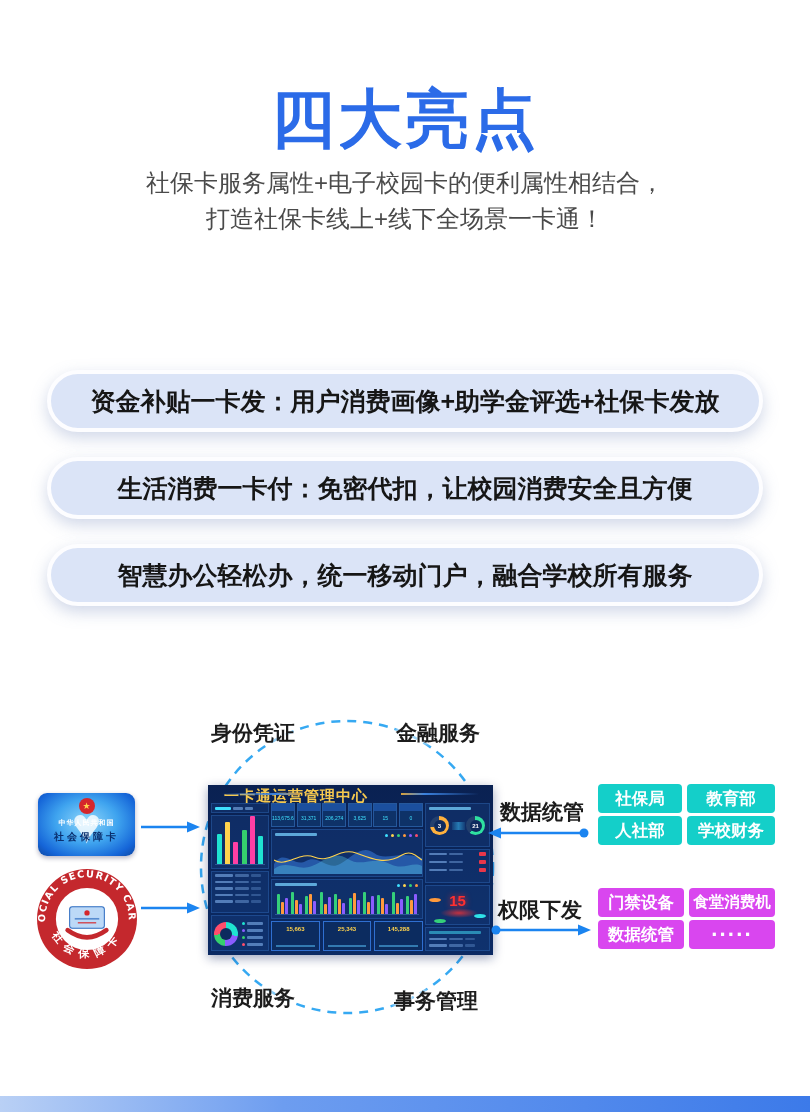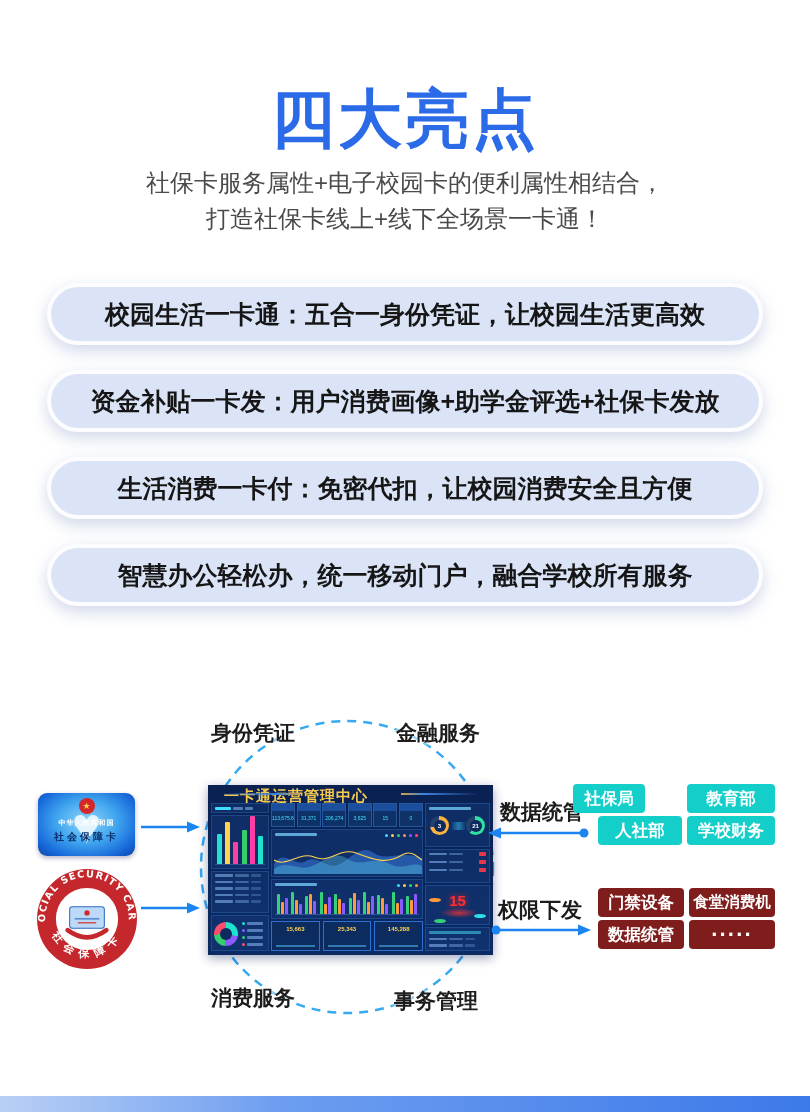--- a/index.html
+++ b/index.html
@@ -96,7 +96,6 @@
     <div>打造社保卡线上+线下全场景一卡通！</div>
   </div>
 
-  <div class="abs pill" style="top:283px;">校园生活一卡通：五合一身份凭证，让校园生活更高效</div>
   <div class="abs pill" style="top:370px;">资金补贴一卡发：用户消费画像+助学金评选+社保卡发放</div>
   <div class="abs pill" style="top:457px;">生活消费一卡付：免密代扣，让校园消费安全且方便</div>
   <div class="abs pill" style="top:544px;">智慧办公轻松办，统一移动门户，融合学校所有服务</div>

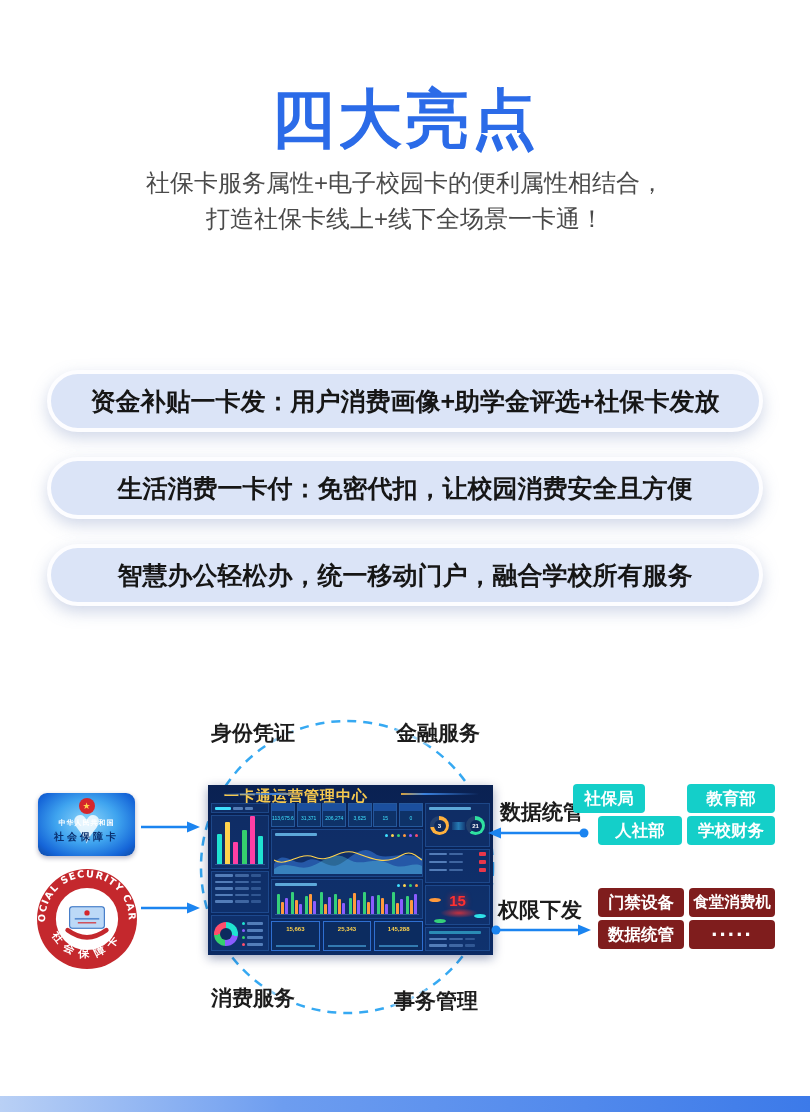--- a/index.html
+++ b/index.html
@@ -401,7 +401,7 @@
     <line x1="12" y1="7" x2="94" y2="7" stroke="#1b84f0" stroke-width="2.6"></line>
     <circle cx="96" cy="7" r="4.5" fill="#1b84f0"></circle>
   </svg>
-  <div class="abs badge cyan" style="left:573px;top:784px;width:72px;">社保局</div>
+  <div class="abs badge cyan" style="left:598px;top:784px;width:84px;">社保局</div>
   <div class="abs badge cyan" style="left:687px;top:784px;width:88px;">教育部</div>
   <div class="abs badge cyan" style="left:598px;top:816px;width:84px;">人社部</div>
   <div class="abs badge cyan" style="left:687px;top:816px;width:88px;">学校财务</div>

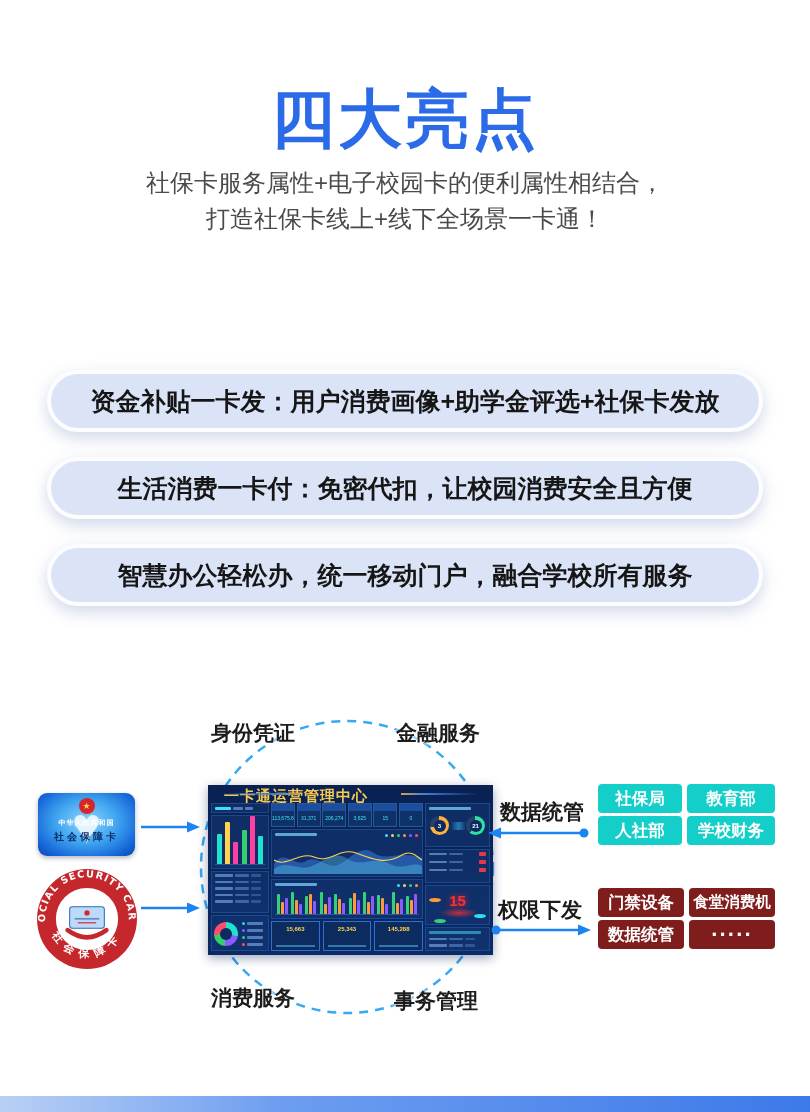--- a/index.html
+++ b/index.html
@@ -28,7 +28,7 @@
   .badge{height:29px;border-radius:4px;color:#fff;font-weight:700;font-size:16.5px;
          display:flex;align-items:center;justify-content:center;z-index:5;}
   .badge.cyan{background:#14cfc9;}
-  .badge.blue{background:#7f1d1d;}
+  .badge.blue{background:#d946ef;}
 
   
   .ss-card{left:38px;top:793px;width:97px;height:63px;border-radius:9px;z-index:5;

